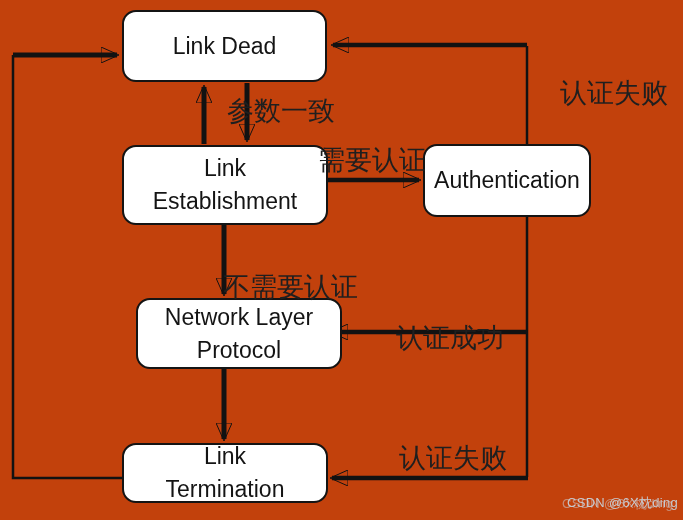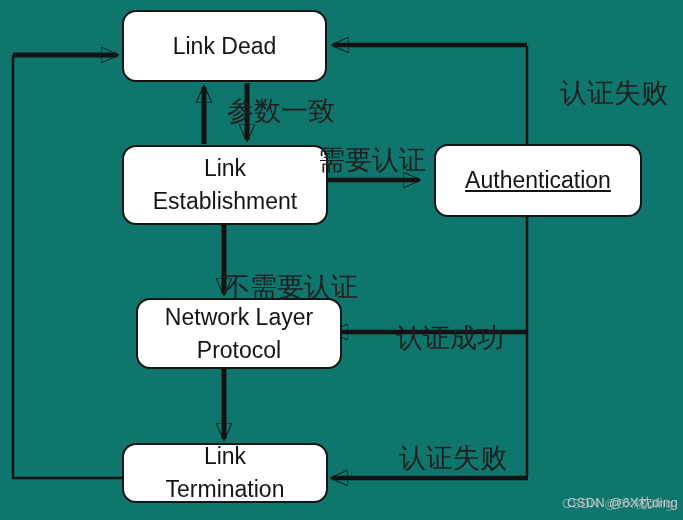--- a/index.html
+++ b/index.html
@@ -4,7 +4,7 @@
 <style>
   html,body{margin:0;padding:0;background:#ffffff;}
   .canvas{
-    position:relative;width:683px;height:520px;background:#0f766e;
+    position:relative;width:683px;height:520px;background:#c2410c;
     overflow:hidden;font-family:"Liberation Sans",sans-serif;
   }
   .edges{position:absolute;left:0;top:0;z-index:1;}

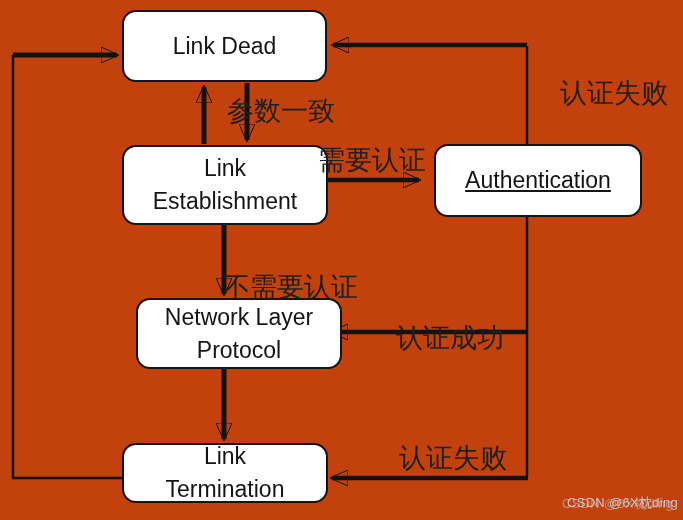--- a/index.html
+++ b/index.html
@@ -70,7 +70,7 @@
 
   <div class="node" style="left:122px;top:145px;width:206px;height:80px;">Link Establishment</div>
 
-  <div class="node" style="left:434px;top:144px;width:208px;height:73px;text-decoration:underline;">Authentication</div>
+  <div class="node" style="left:423px;top:144px;width:168px;height:73px;">Authentication</div>
 
   <div class="node" style="left:136px;top:298px;width:206px;height:71px;">Network Layer Protocol</div>
 

